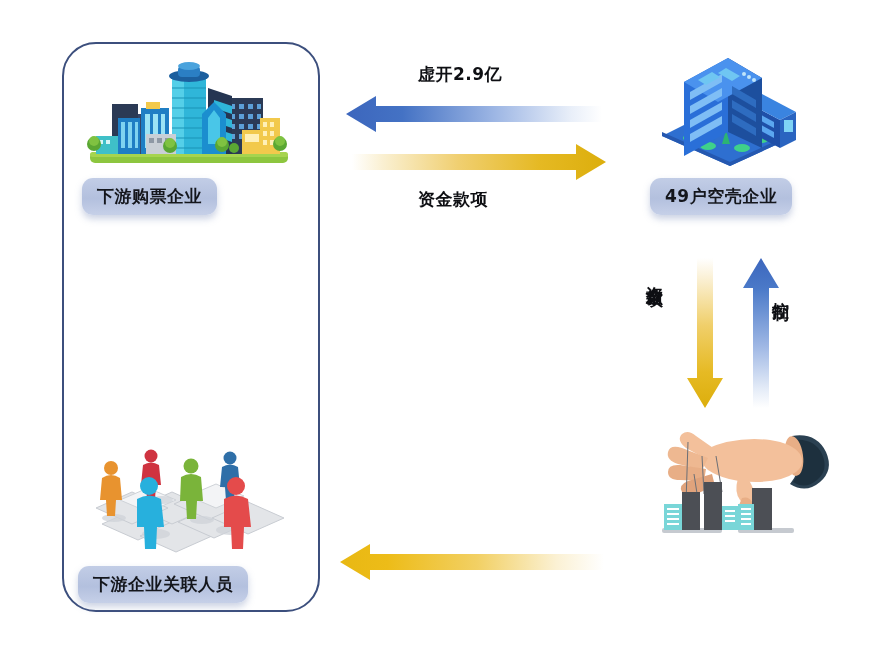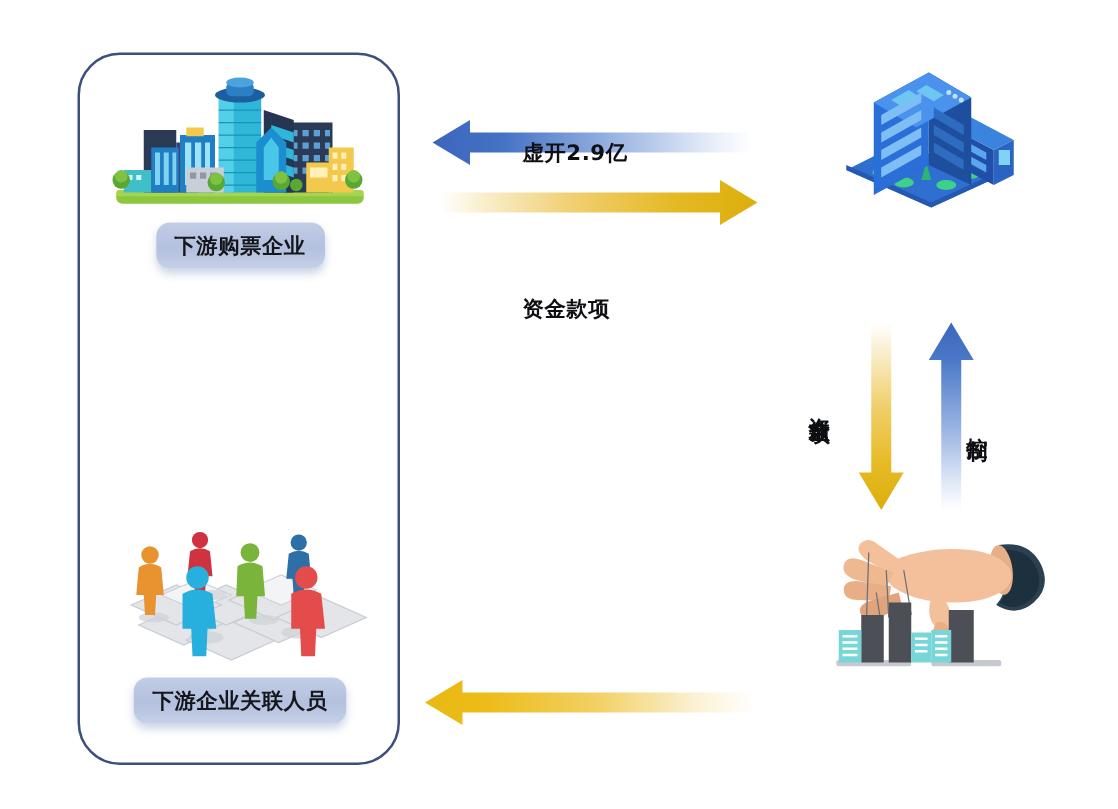--- a/index.html
+++ b/index.html
@@ -67,7 +67,6 @@
     font-family: "DejaVu Sans", "Liberation Sans", sans-serif;
     font-size: 17px;
     letter-spacing: 0.5px;
-    margin-top: 48px;
   }
   .arrow-label.vertical {
     writing-mode: vertical-rl;

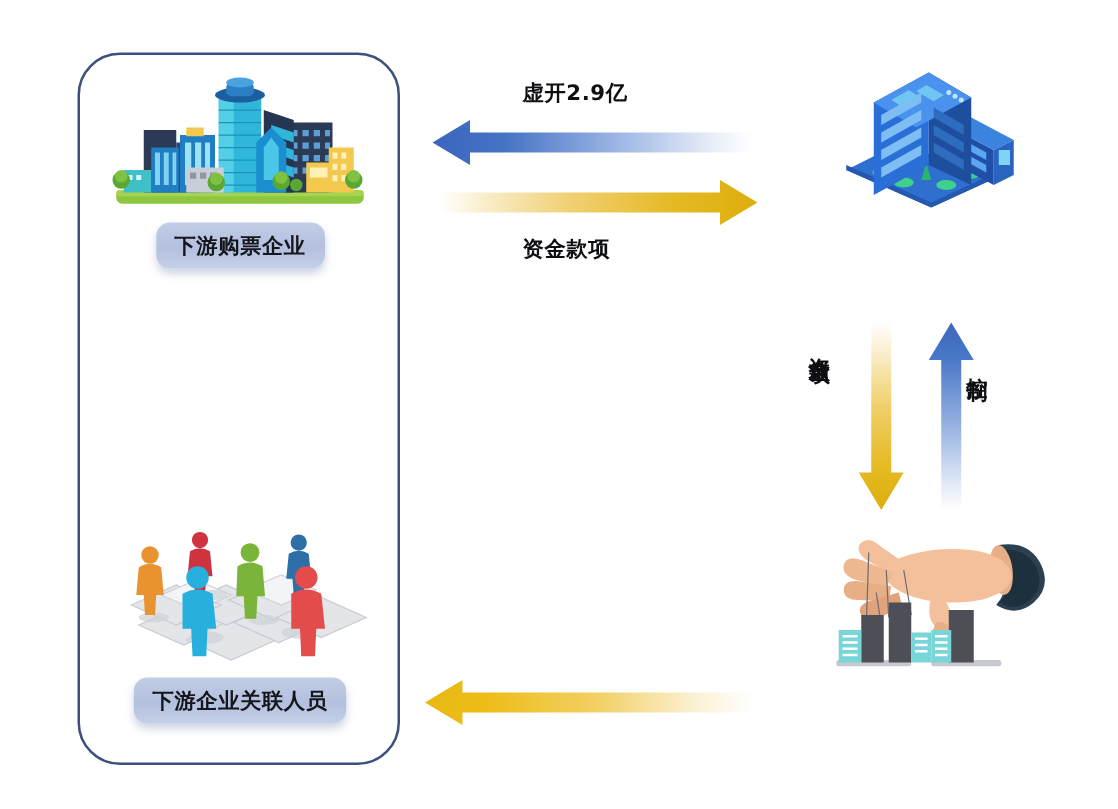--- a/index.html
+++ b/index.html
@@ -37,7 +37,7 @@
     position: absolute;
     display: flex;
     flex-direction: column;
-    align-items: center;
+    align-items: flex-start;
   }
   .node-art {
     display: block;

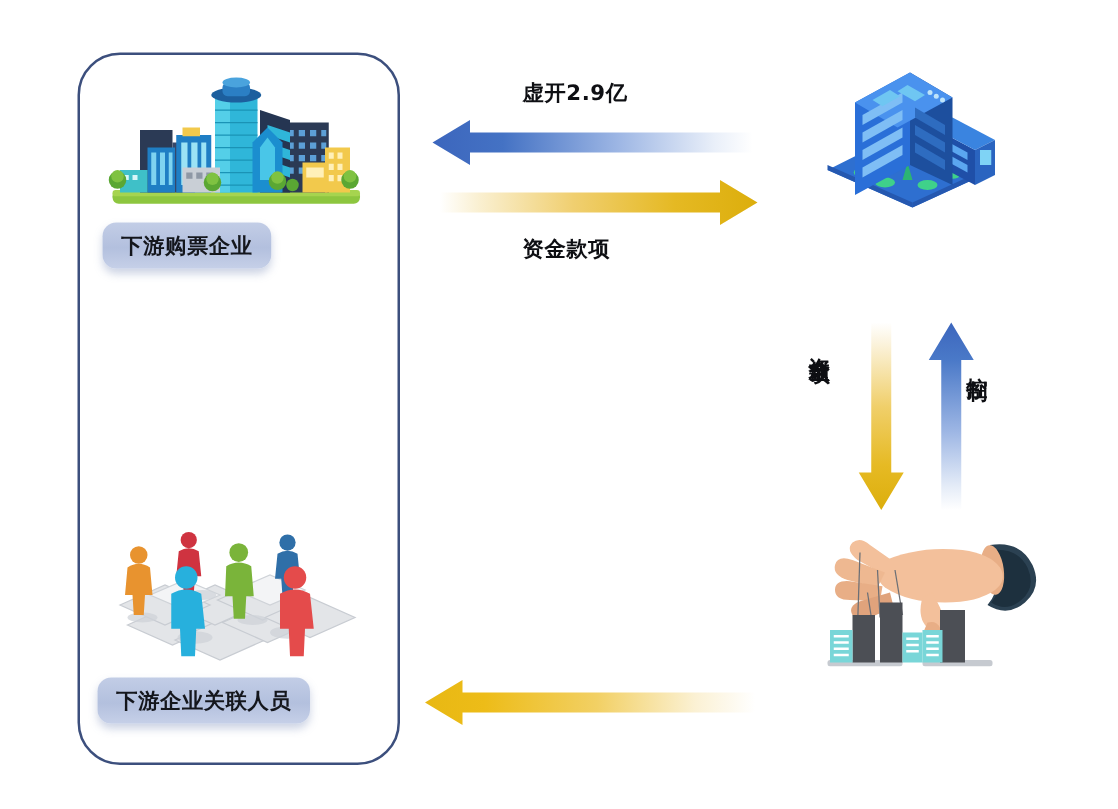--- a/index.html
+++ b/index.html
@@ -243,6 +243,7 @@
         </g>
       </svg>
     </div>
+    <div class="pill pill-lg">49户空壳企业</div>
   </div>
 
   <div class="node" style="left:78px; top:418px; width:228px;">

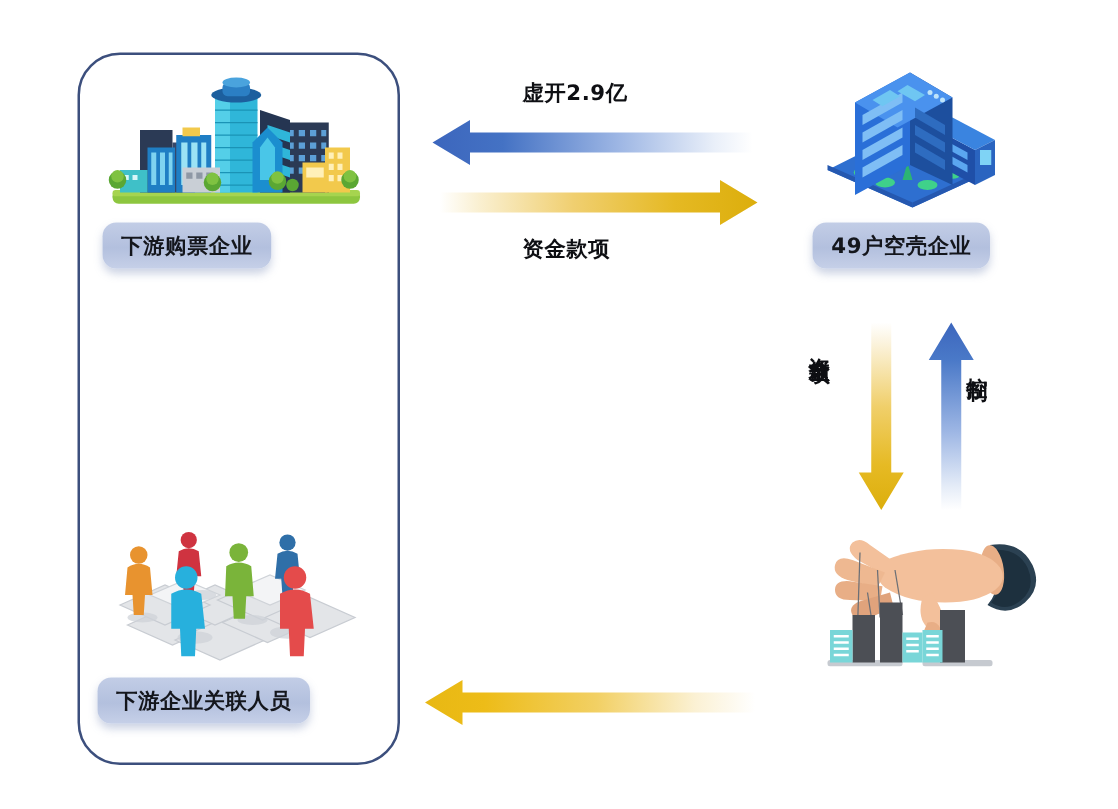--- a/index.html
+++ b/index.html
@@ -246,7 +246,7 @@
     <div class="pill pill-lg">49户空壳企业</div>
   </div>
 
-  <div class="node" style="left:78px; top:418px; width:228px;">
+  <div class="node" style="left:78px; top:442px; width:228px;">
     <div class="art-wrap">
       <svg class="node-art" width="210" height="118" viewBox="0 0 210 118">
 

